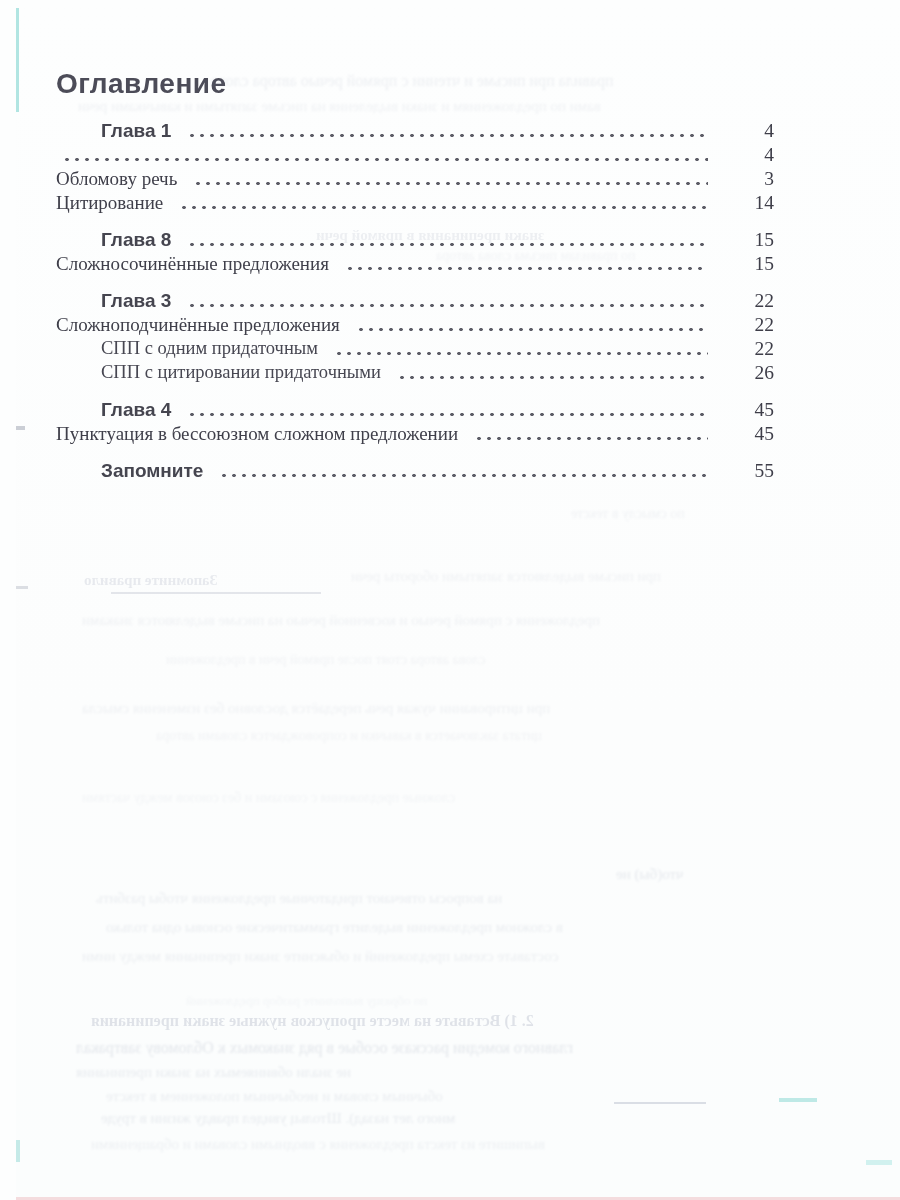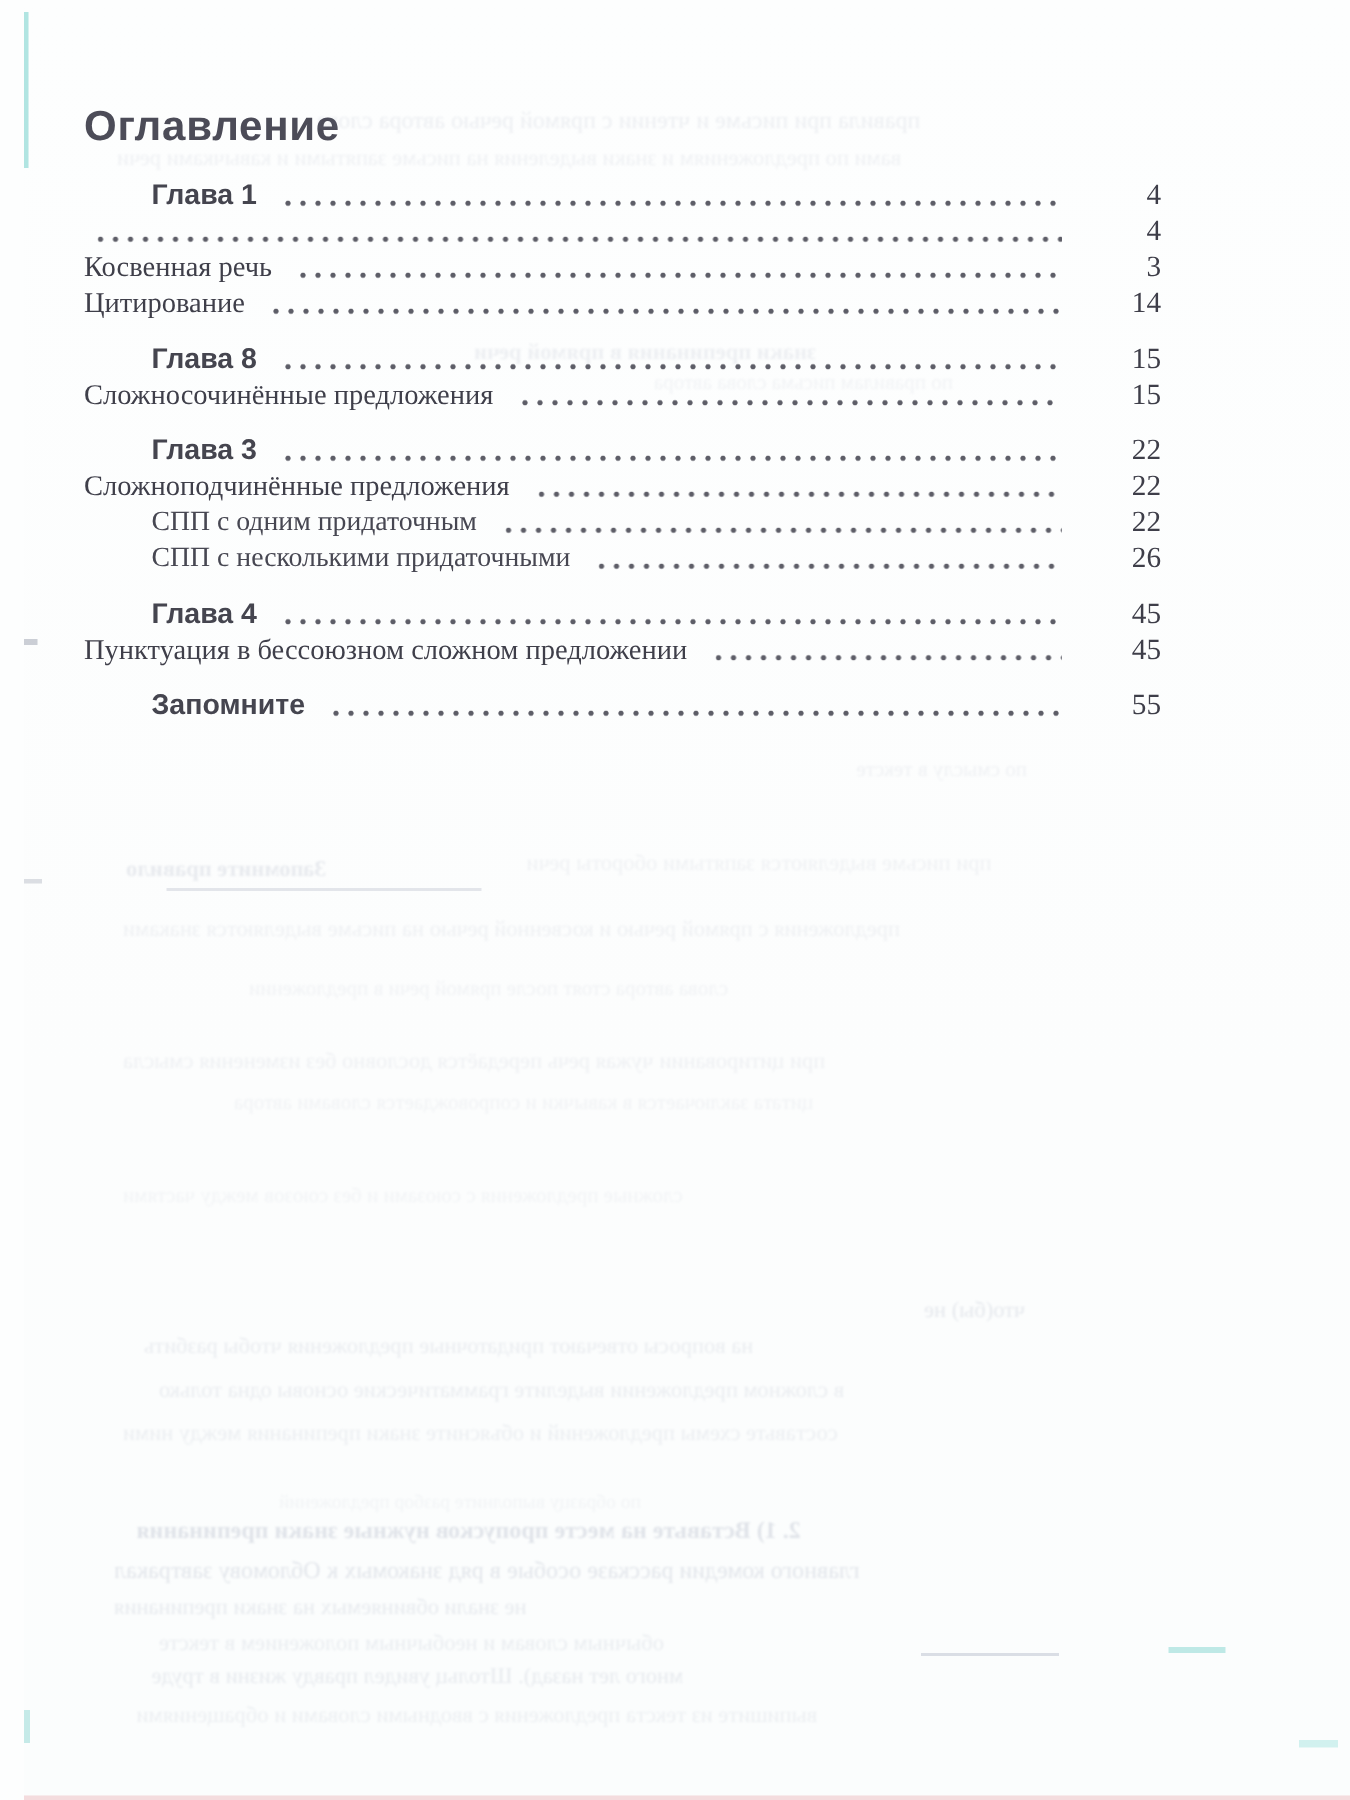--- a/index.html
+++ b/index.html
@@ -83,7 +83,7 @@
         <span class="toc-page">4</span>
       </div>
       <div class="toc-row entry">
-        <span class="toc-label">Косвенная речь</span>
+        <span class="toc-label">Обломову речь</span>
         <span class="toc-leader"></span>
         <span class="toc-page">3</span>
       </div>

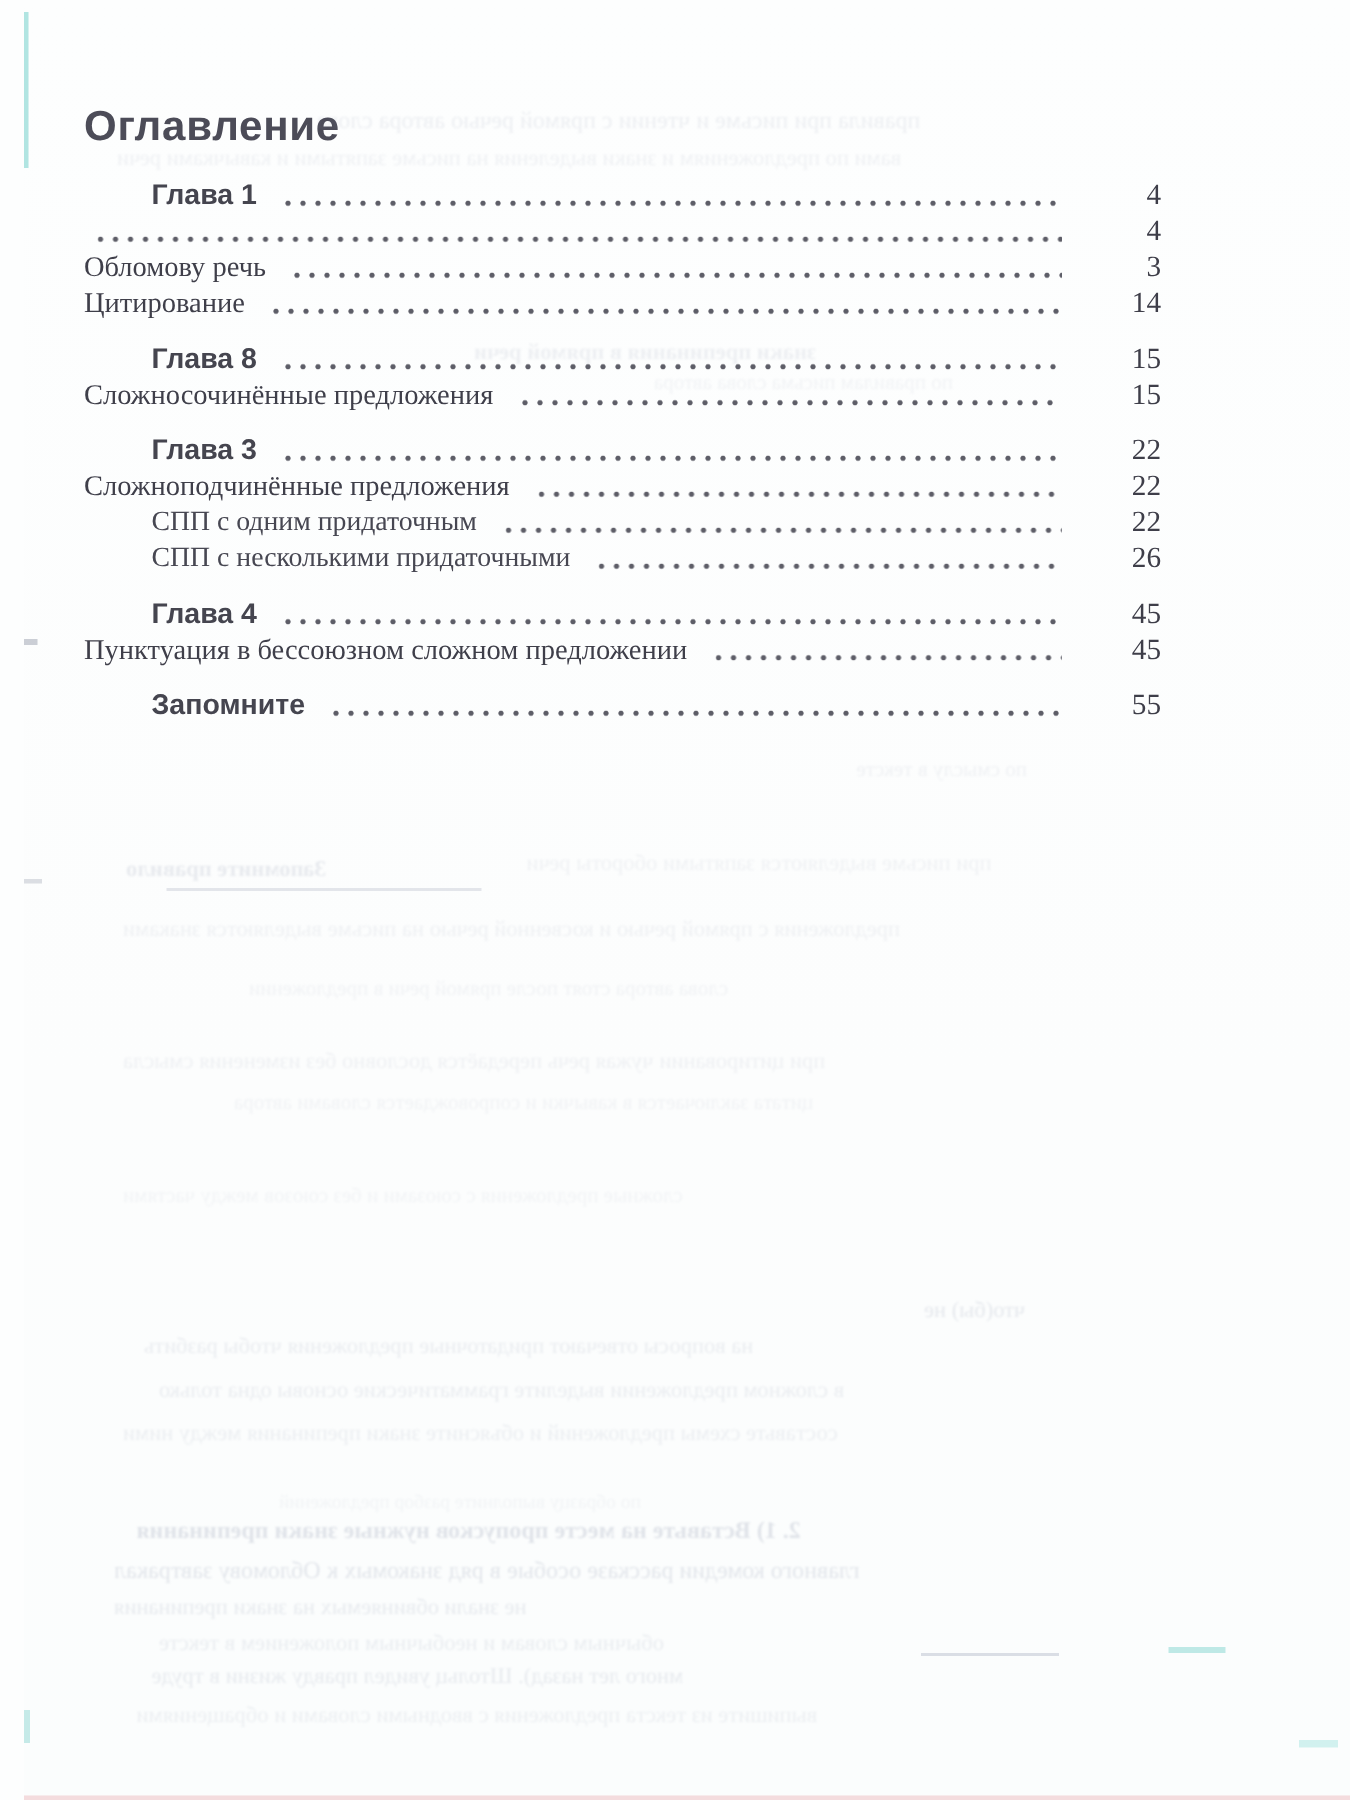--- a/index.html
+++ b/index.html
@@ -118,7 +118,7 @@
         <span class="toc-page">22</span>
       </div>
       <div class="toc-row sub">
-        <span class="toc-label">СПП с несколькими придаточными</span>
+        <span class="toc-label">СПП с цитировании придаточными</span>
         <span class="toc-leader"></span>
         <span class="toc-page">26</span>
       </div>

